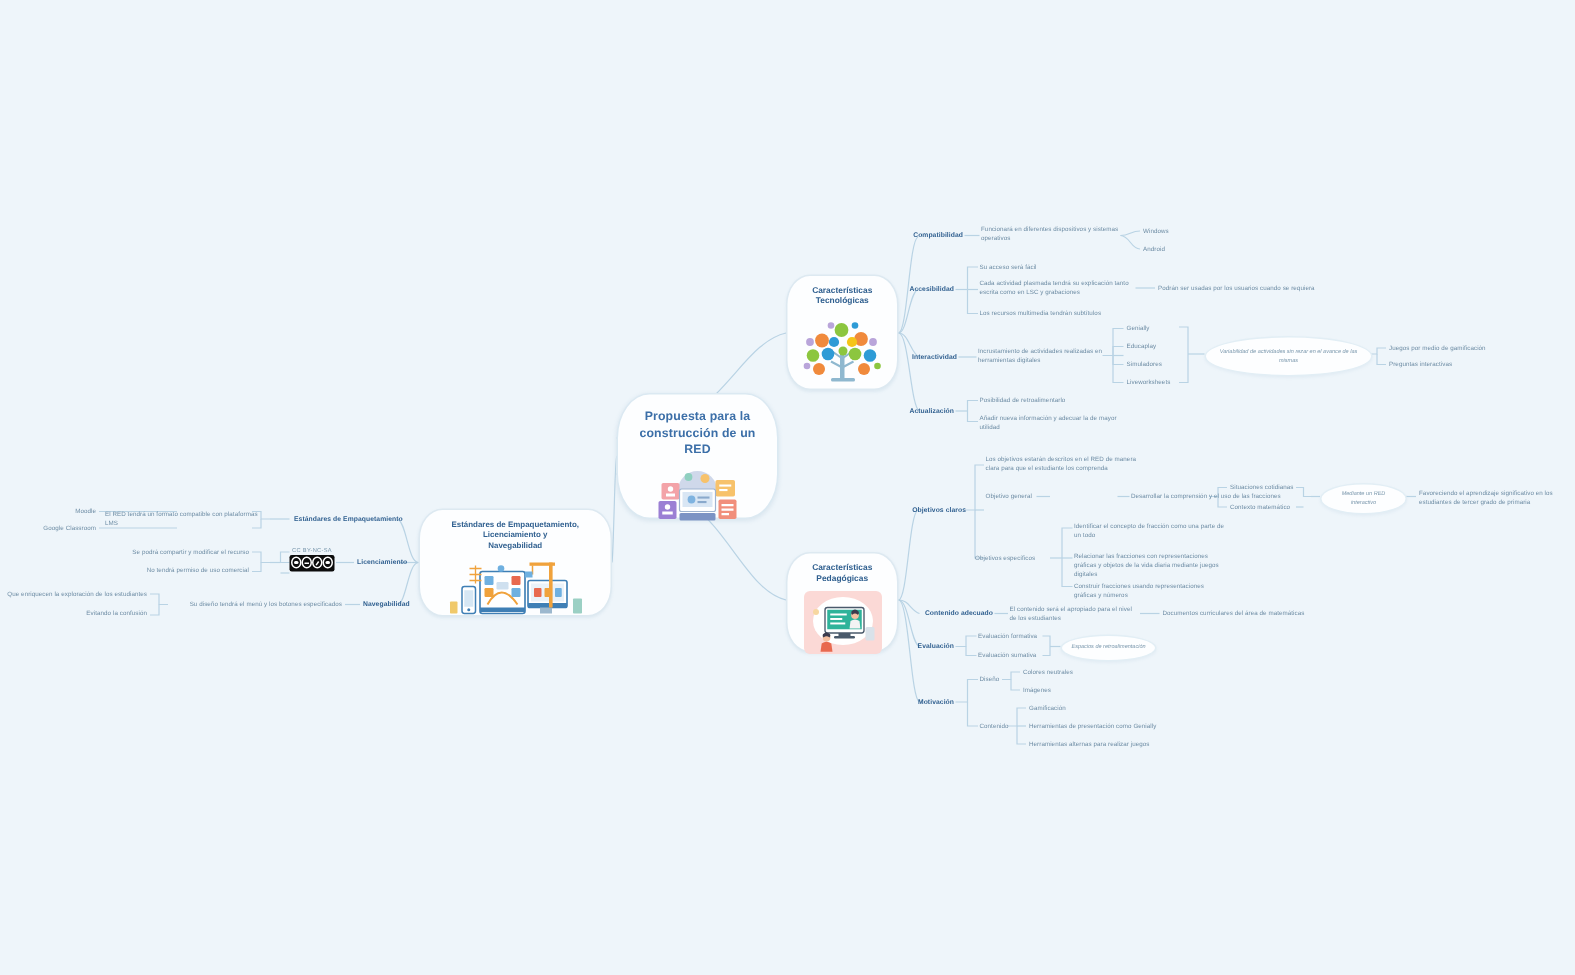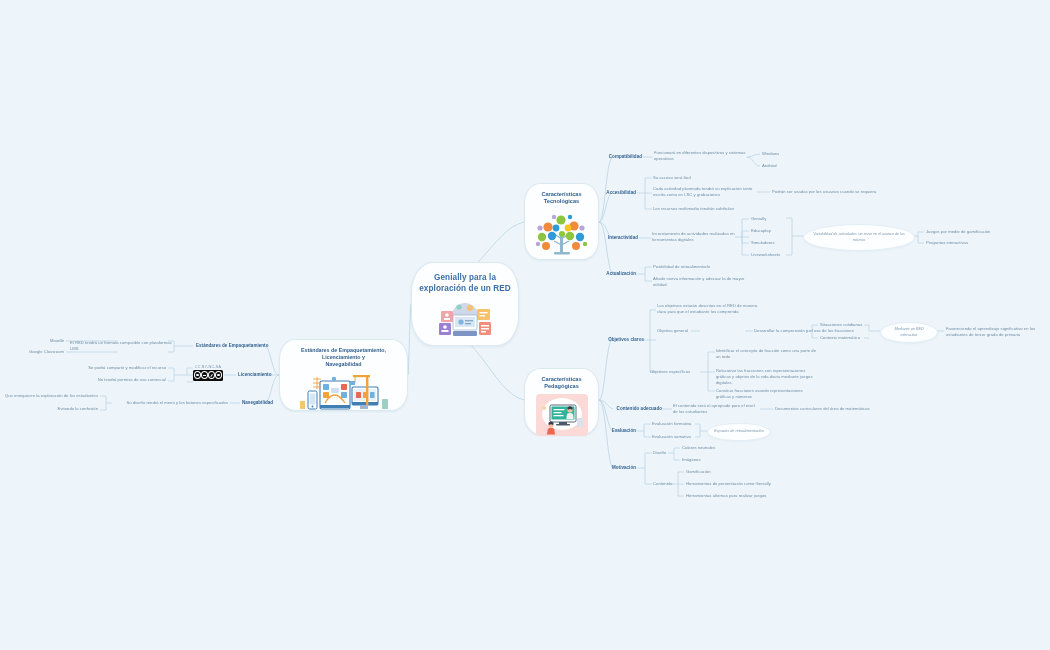--- a/index.html
+++ b/index.html
@@ -207,7 +207,7 @@
 
   <div class="node root">
     <div class="title">
-      <div>Genially para la</div>
+      <div>Propuesta para la</div>
       <div>exploración de un RED</div>
     </div>
     <div class="art">

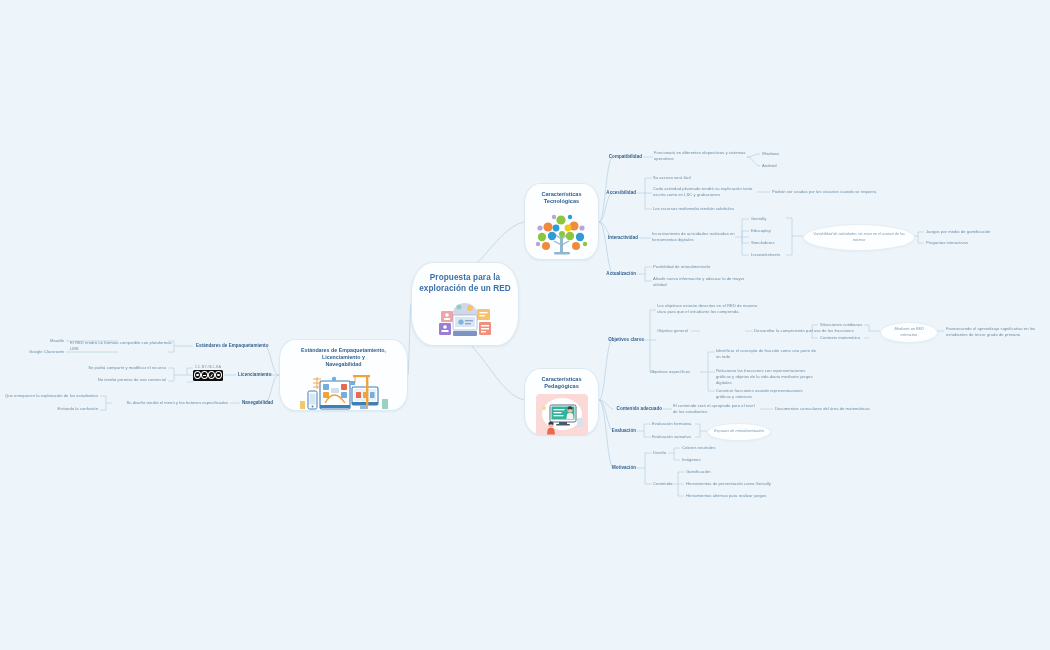--- a/index.html
+++ b/index.html
@@ -208,7 +208,7 @@
   <div class="node root">
     <div class="title">
       <div>Propuesta para la</div>
-      <div>exploración de un RED</div>
+      <div>construcción de un RED</div>
     </div>
     <div class="art">
       <svg width="56" height="38" viewBox="0 0 56 38">

